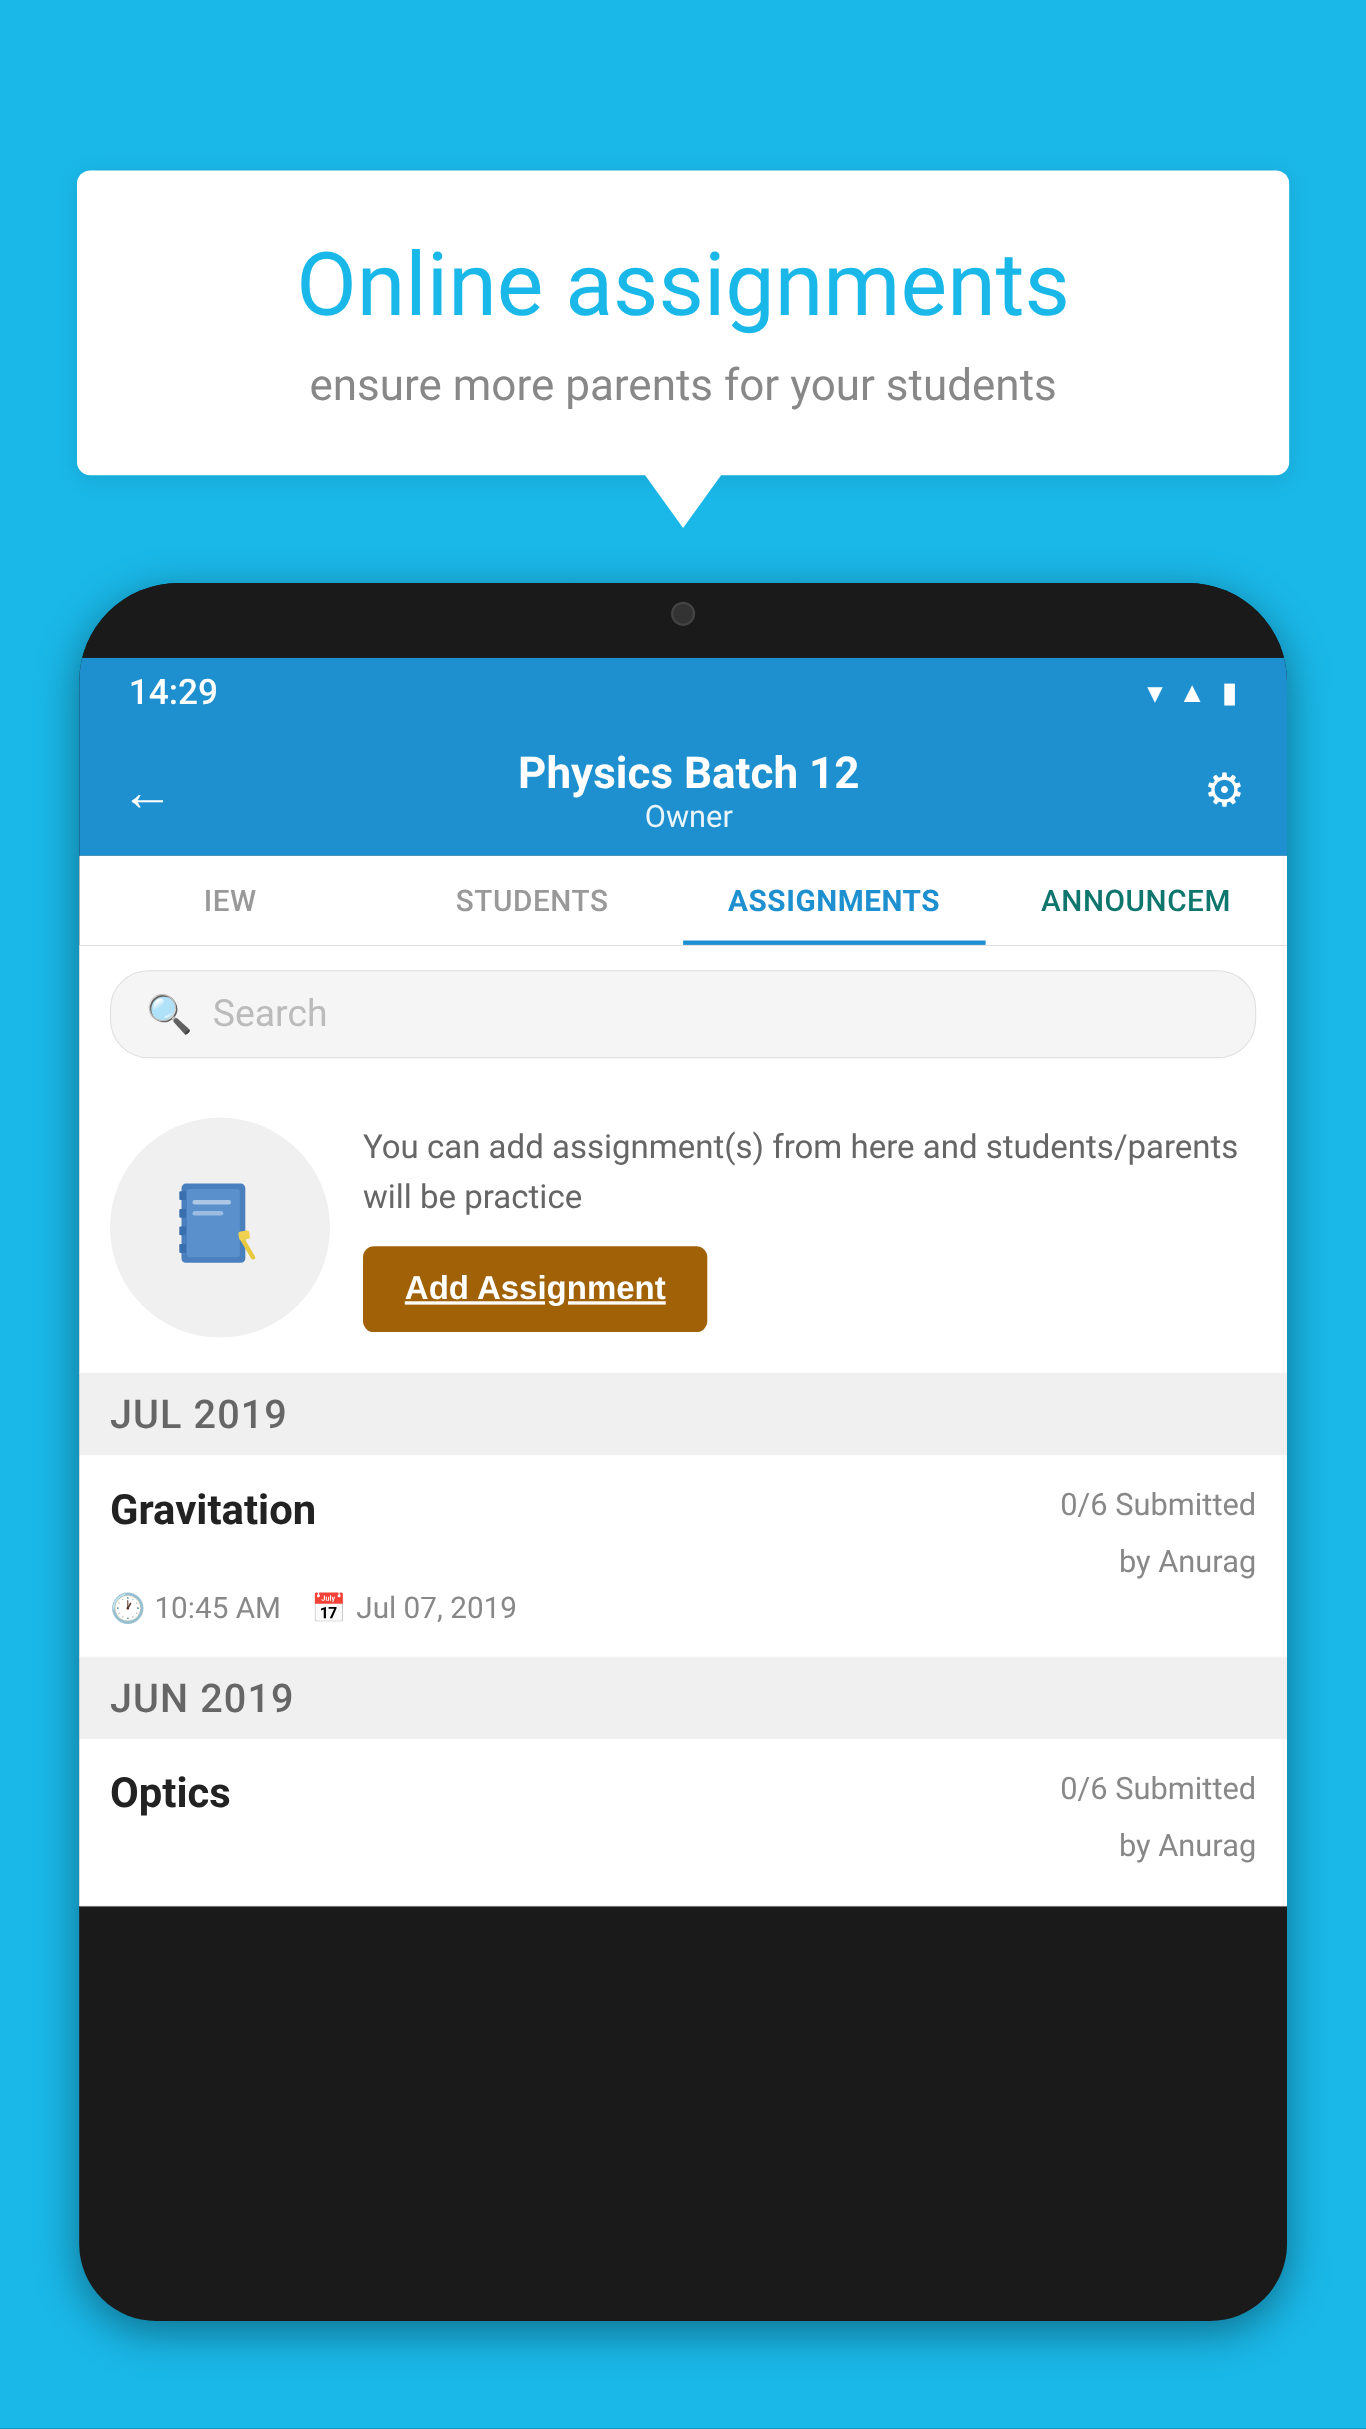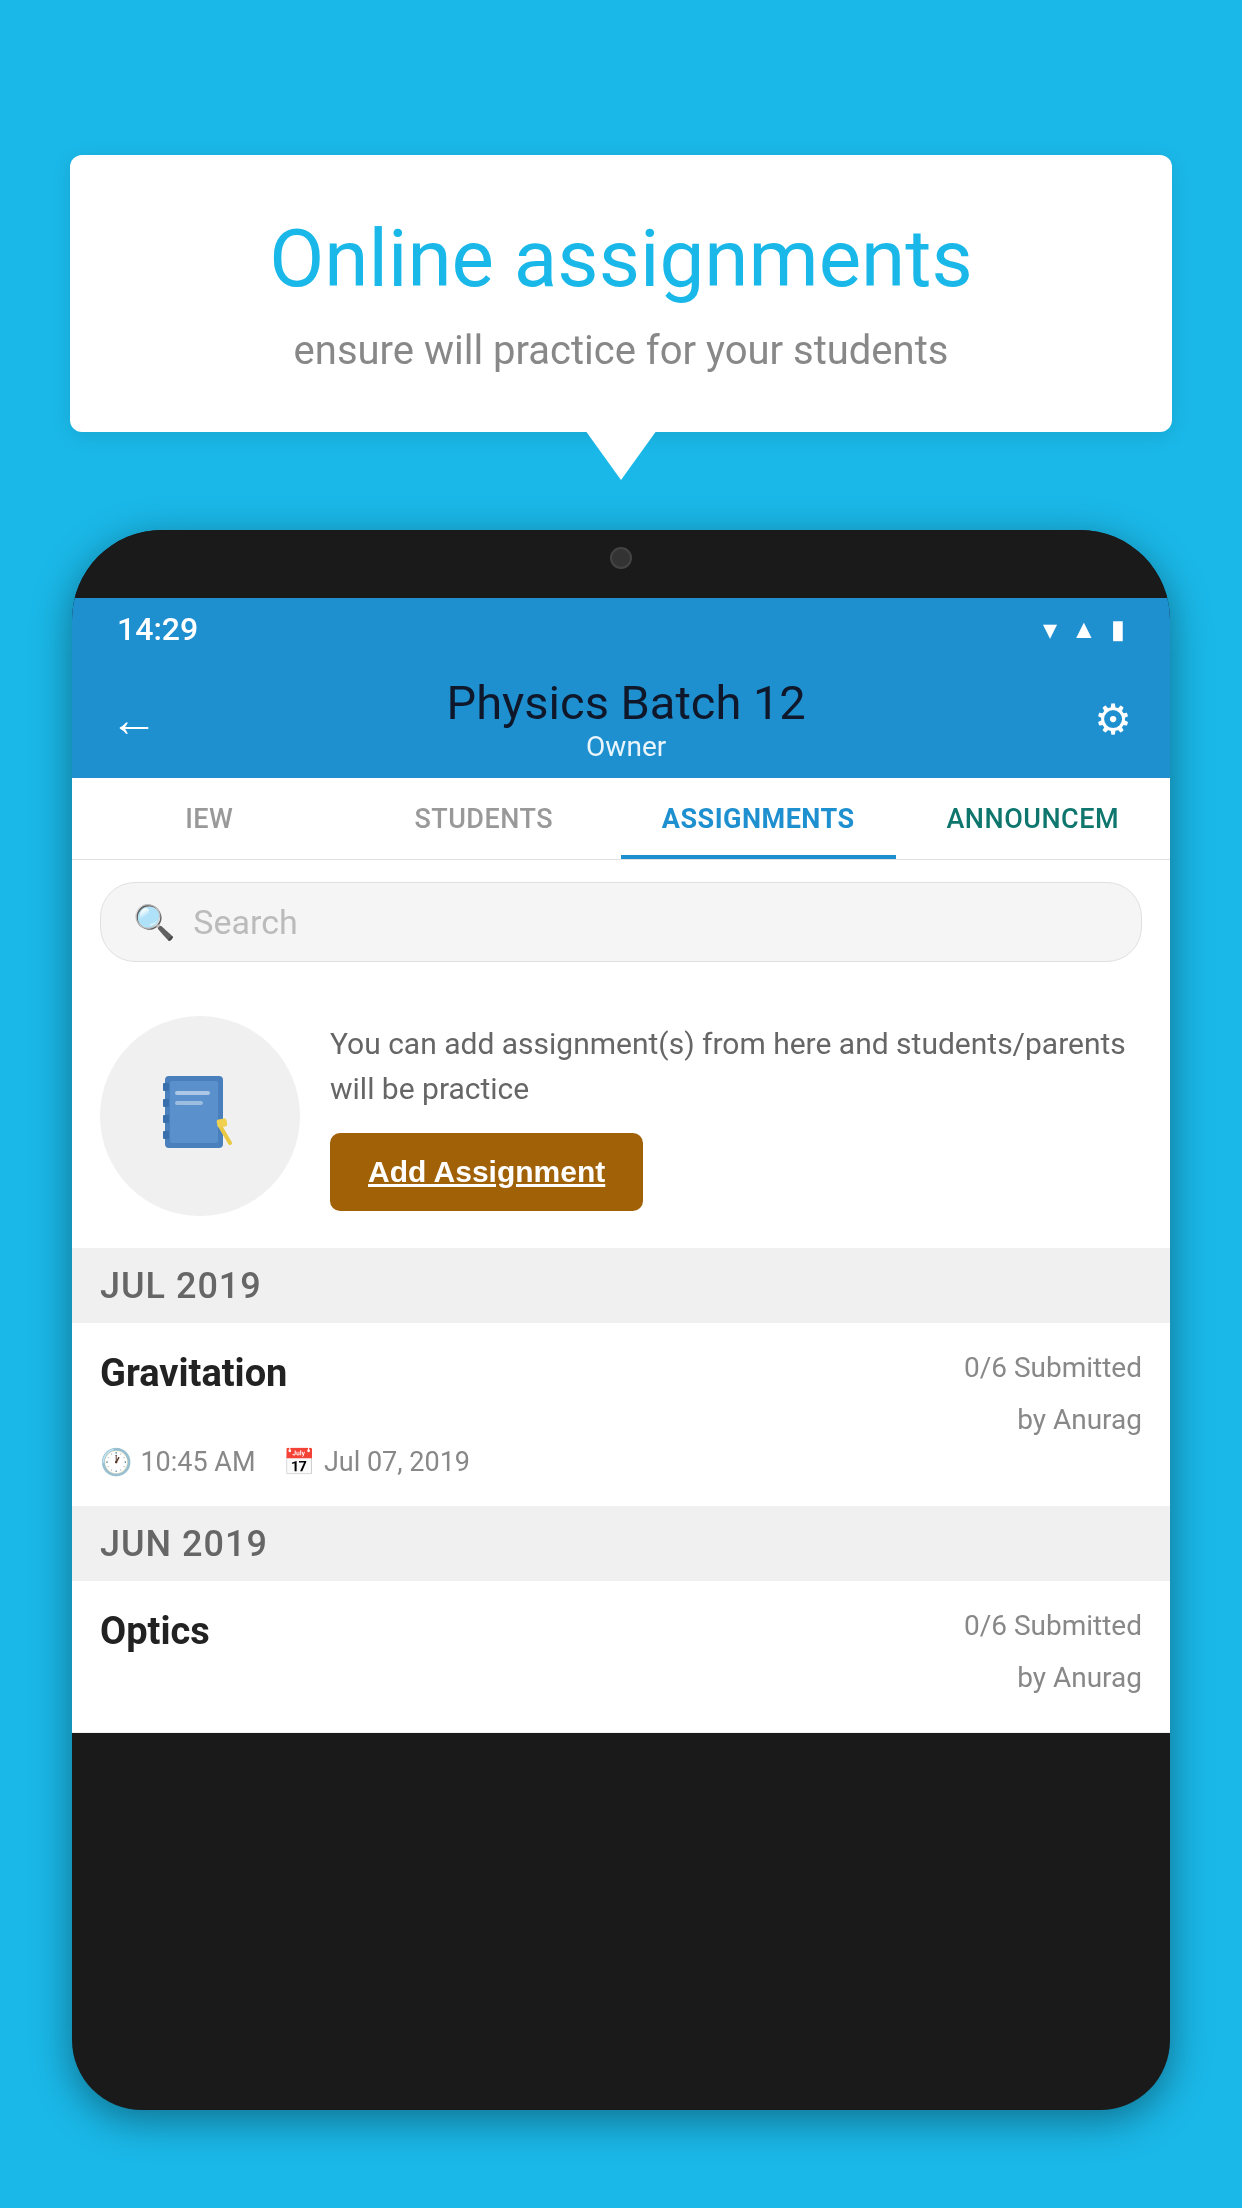--- a/index.html
+++ b/index.html
@@ -356,7 +356,7 @@
 <div class="speech-bubble-container">
   <div class="speech-bubble">
     <h1 class="bubble-title">Online assignments</h1>
-    <p class="bubble-subtitle">ensure will practice for your students</p>
+    <p class="bubble-subtitle">ensure more parents for your students</p>
   </div>
 </div>
 

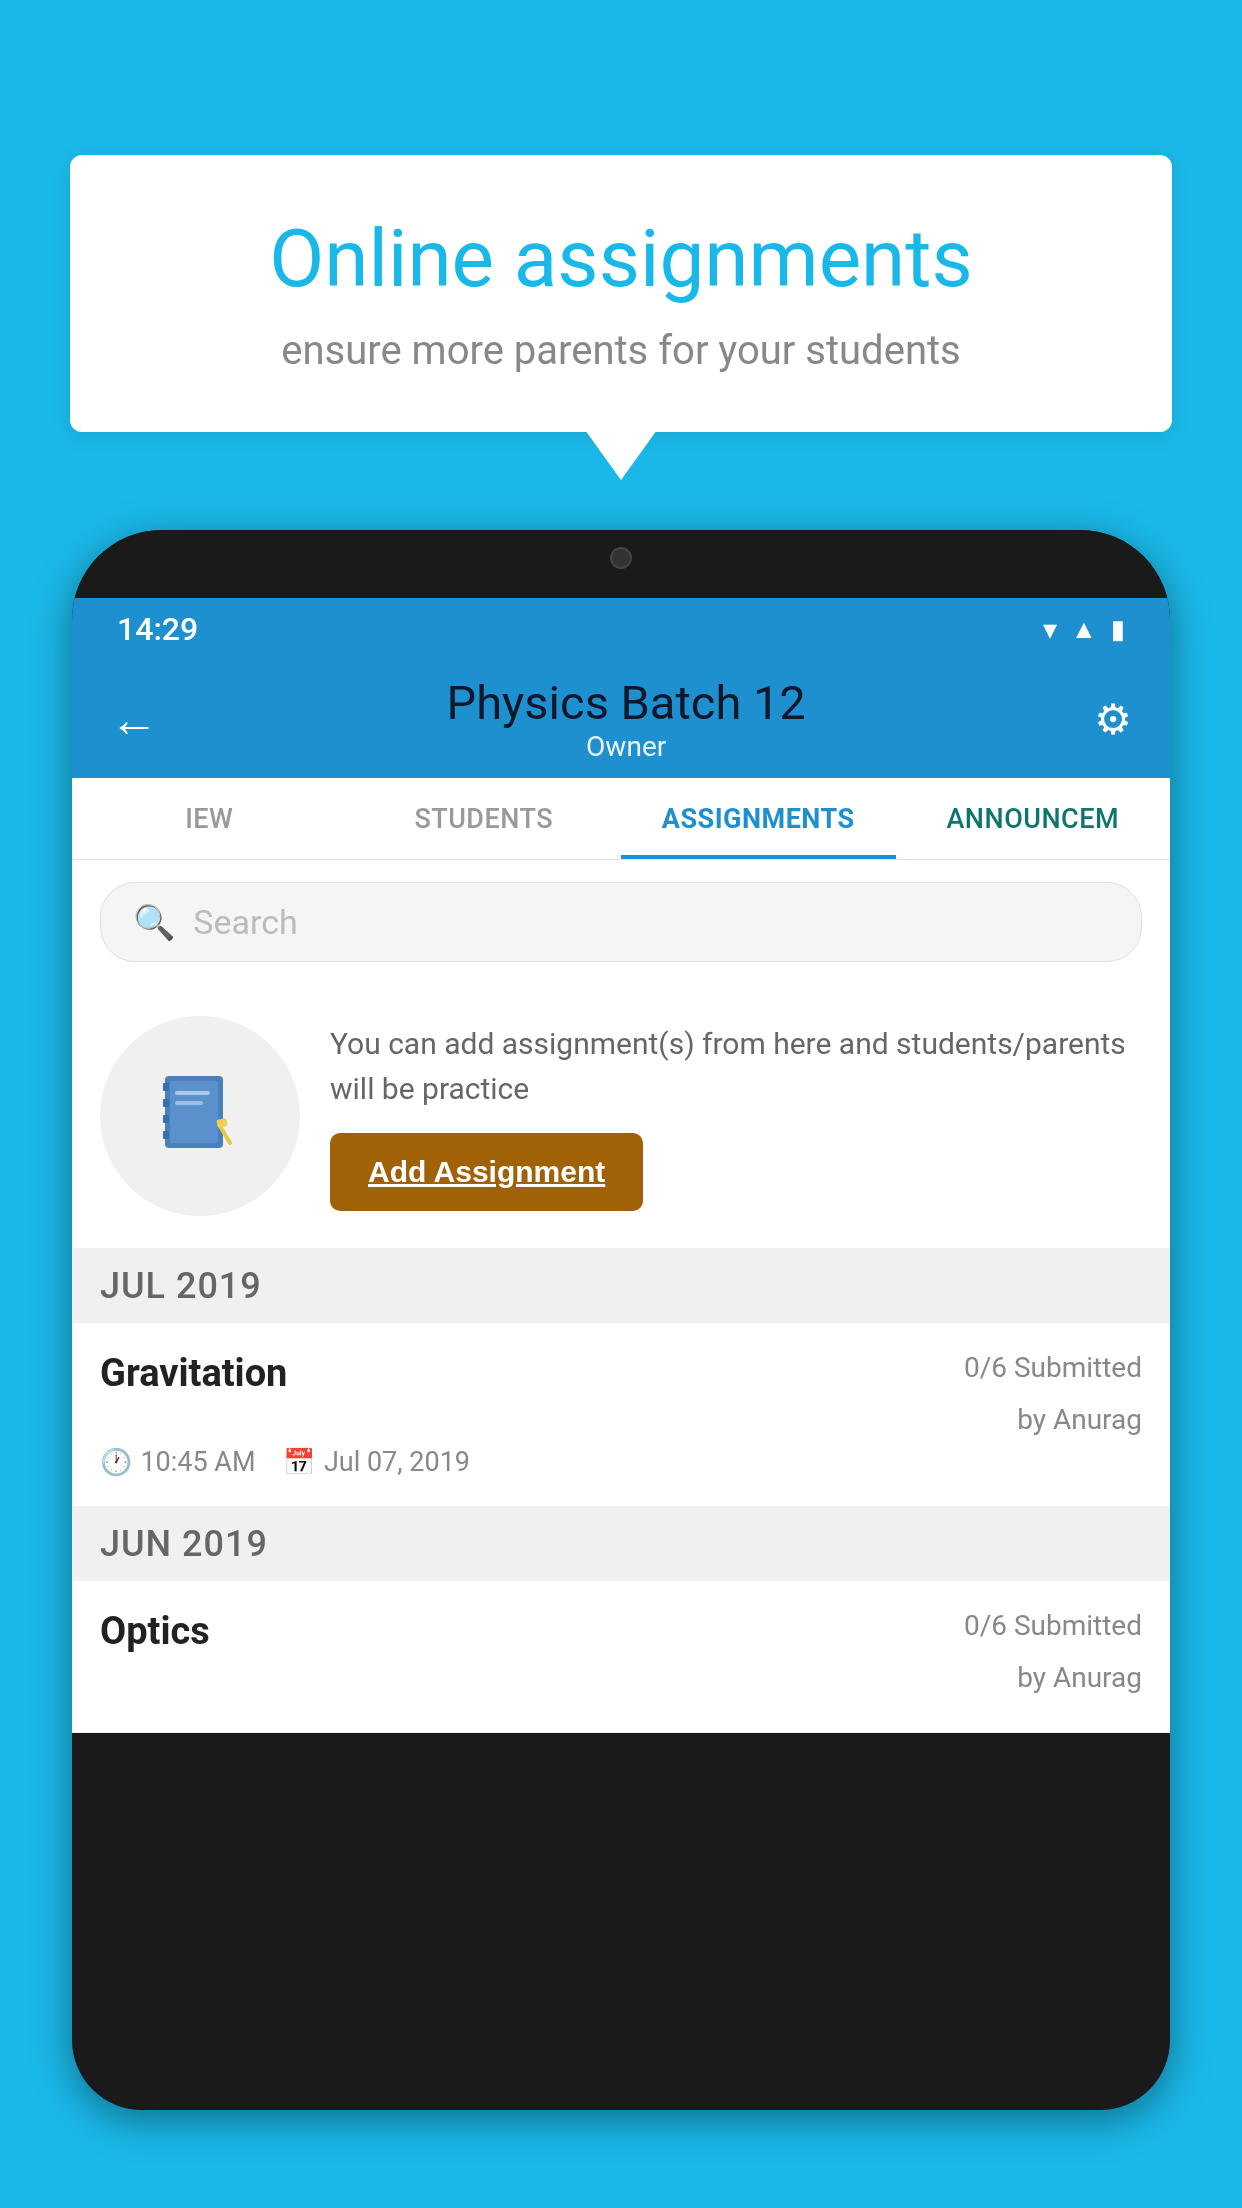--- a/index.html
+++ b/index.html
@@ -158,9 +158,9 @@
     }
 
     .header-title {
-      color: #0f172a;
-      font-size: 47px;
-      font-weight: 400;
+      color: #ffffff;
+      font-size: 40px;
+      font-weight: 700;
     }
 
     .header-subtitle {

